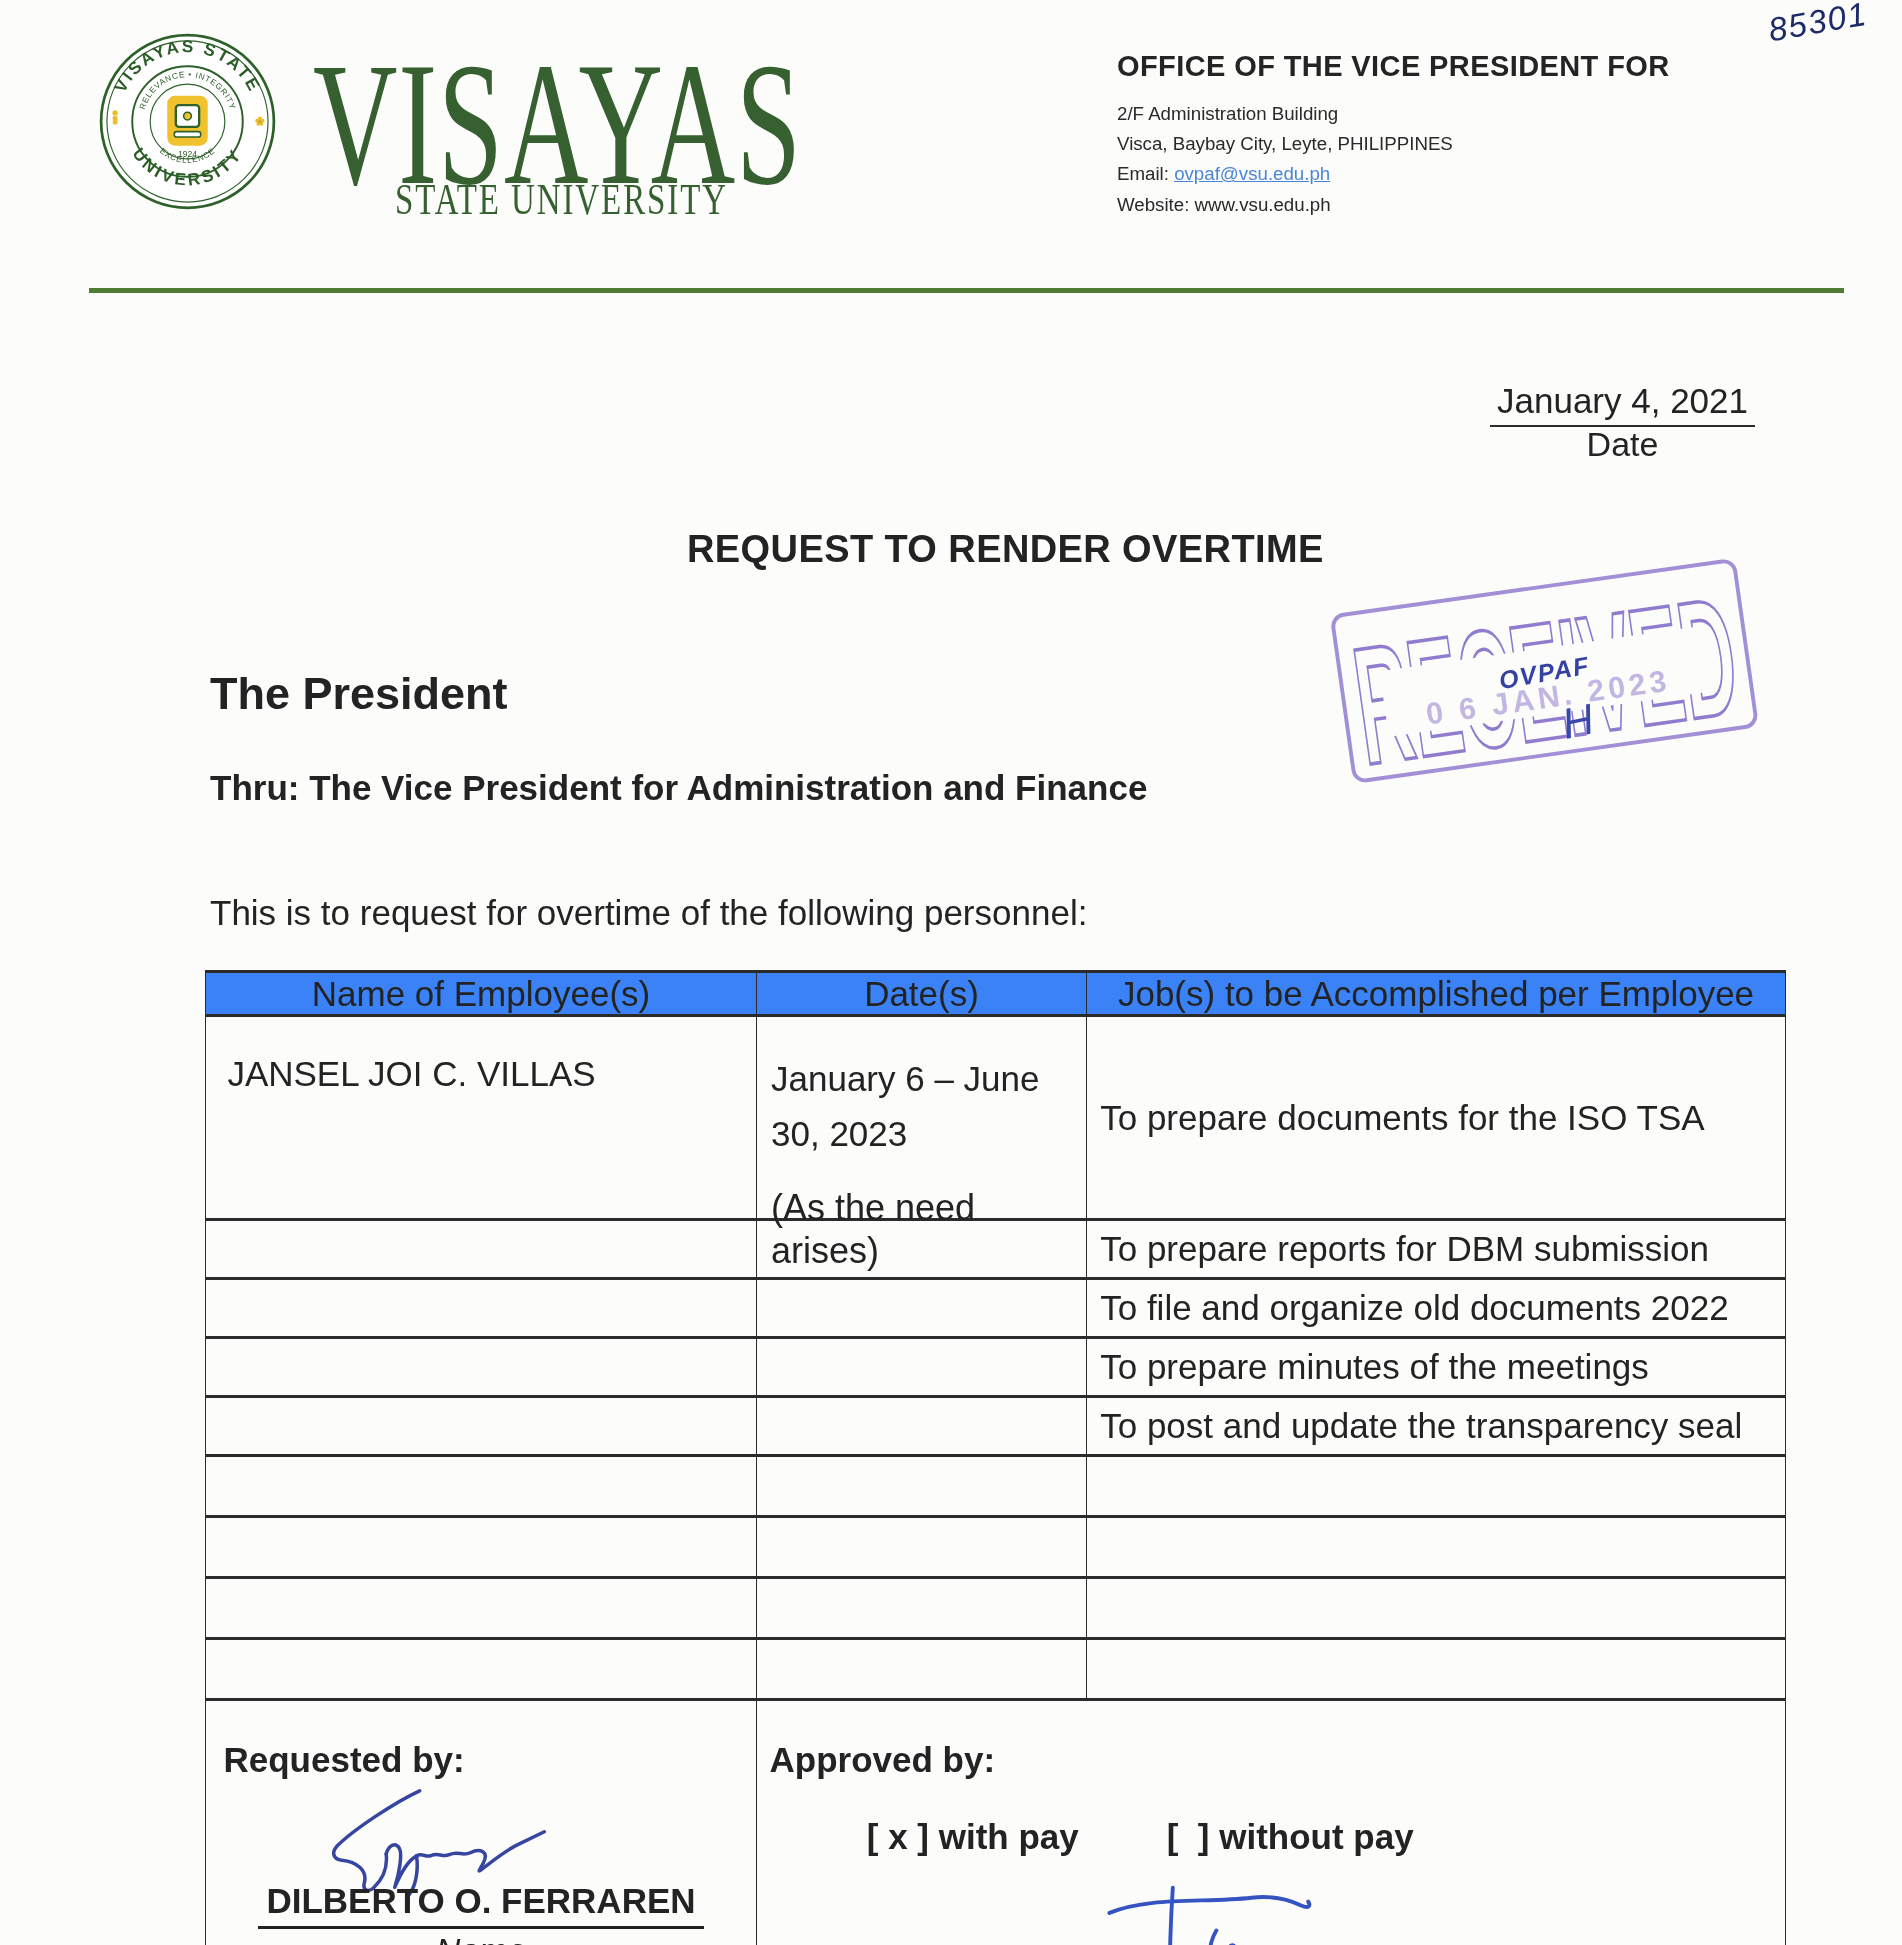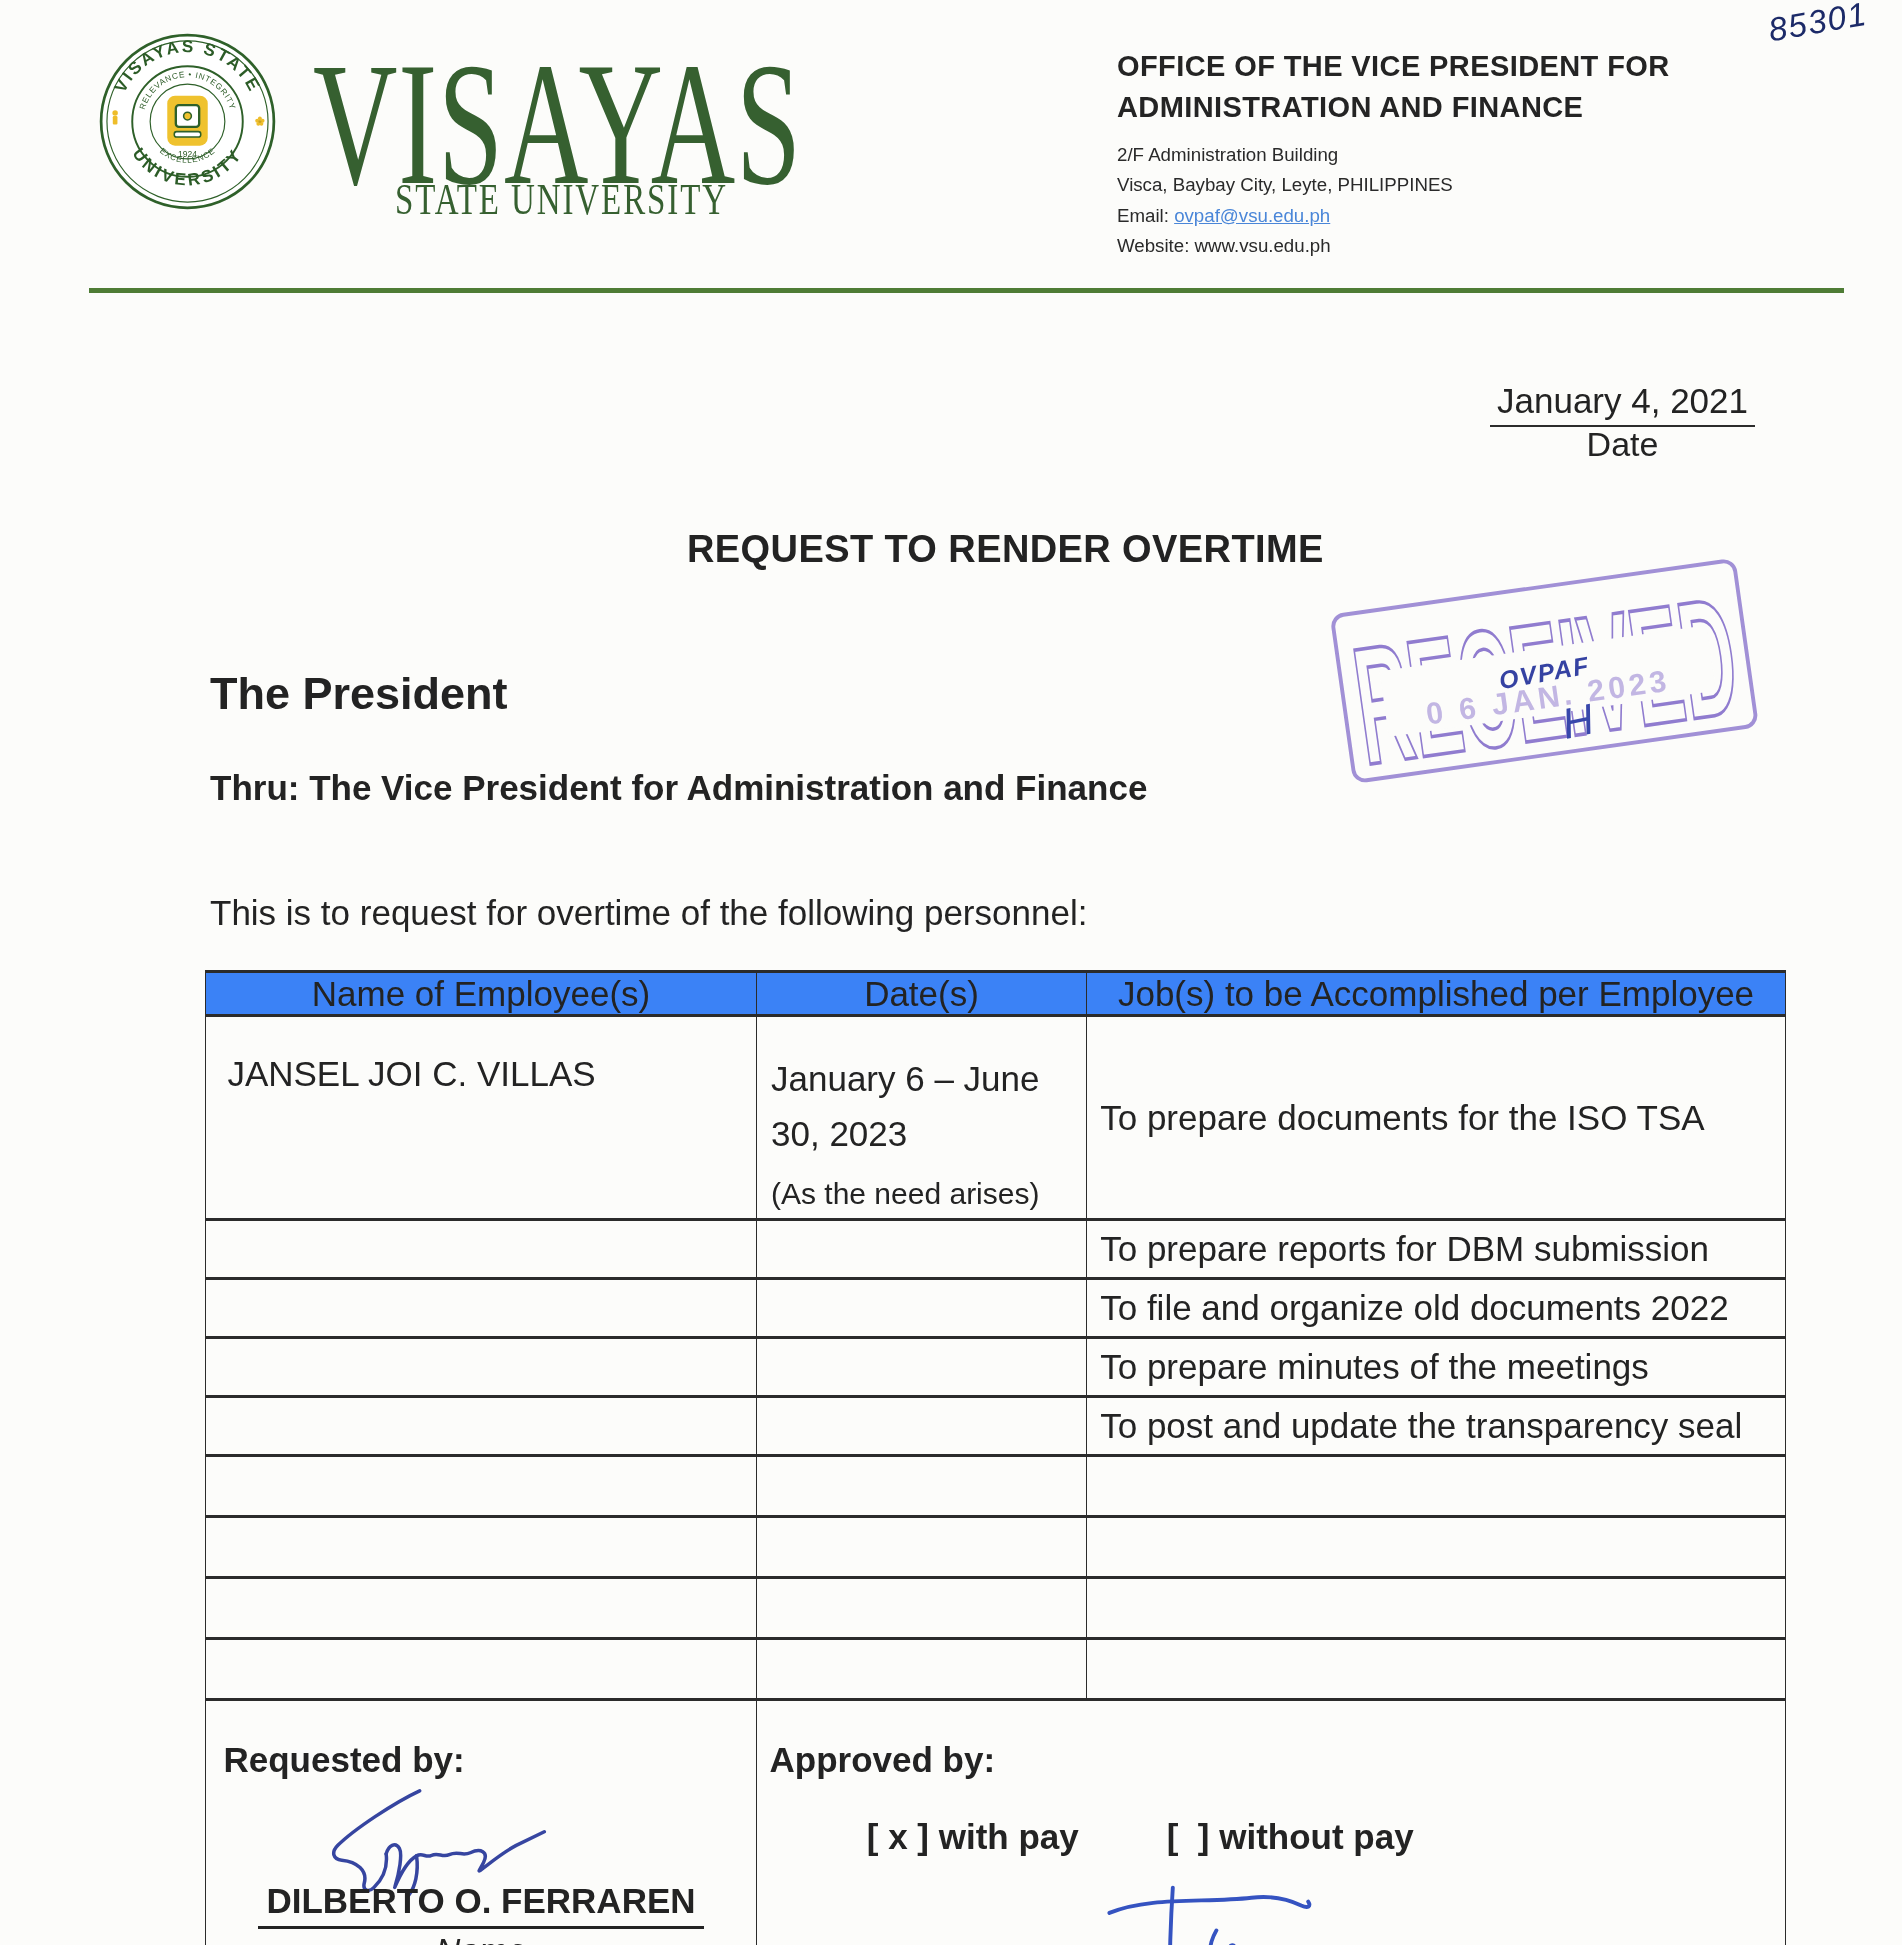--- a/index.html
+++ b/index.html
@@ -133,7 +133,6 @@
   <div class="abs office-block">
     <div class="office-name">
       <div>OFFICE OF THE VICE PRESIDENT FOR</div>
-      <div>ADMINISTRATION AND FINANCE</div>
     </div>
     <div class="addr">
       <div>2/F Administration Building</div>

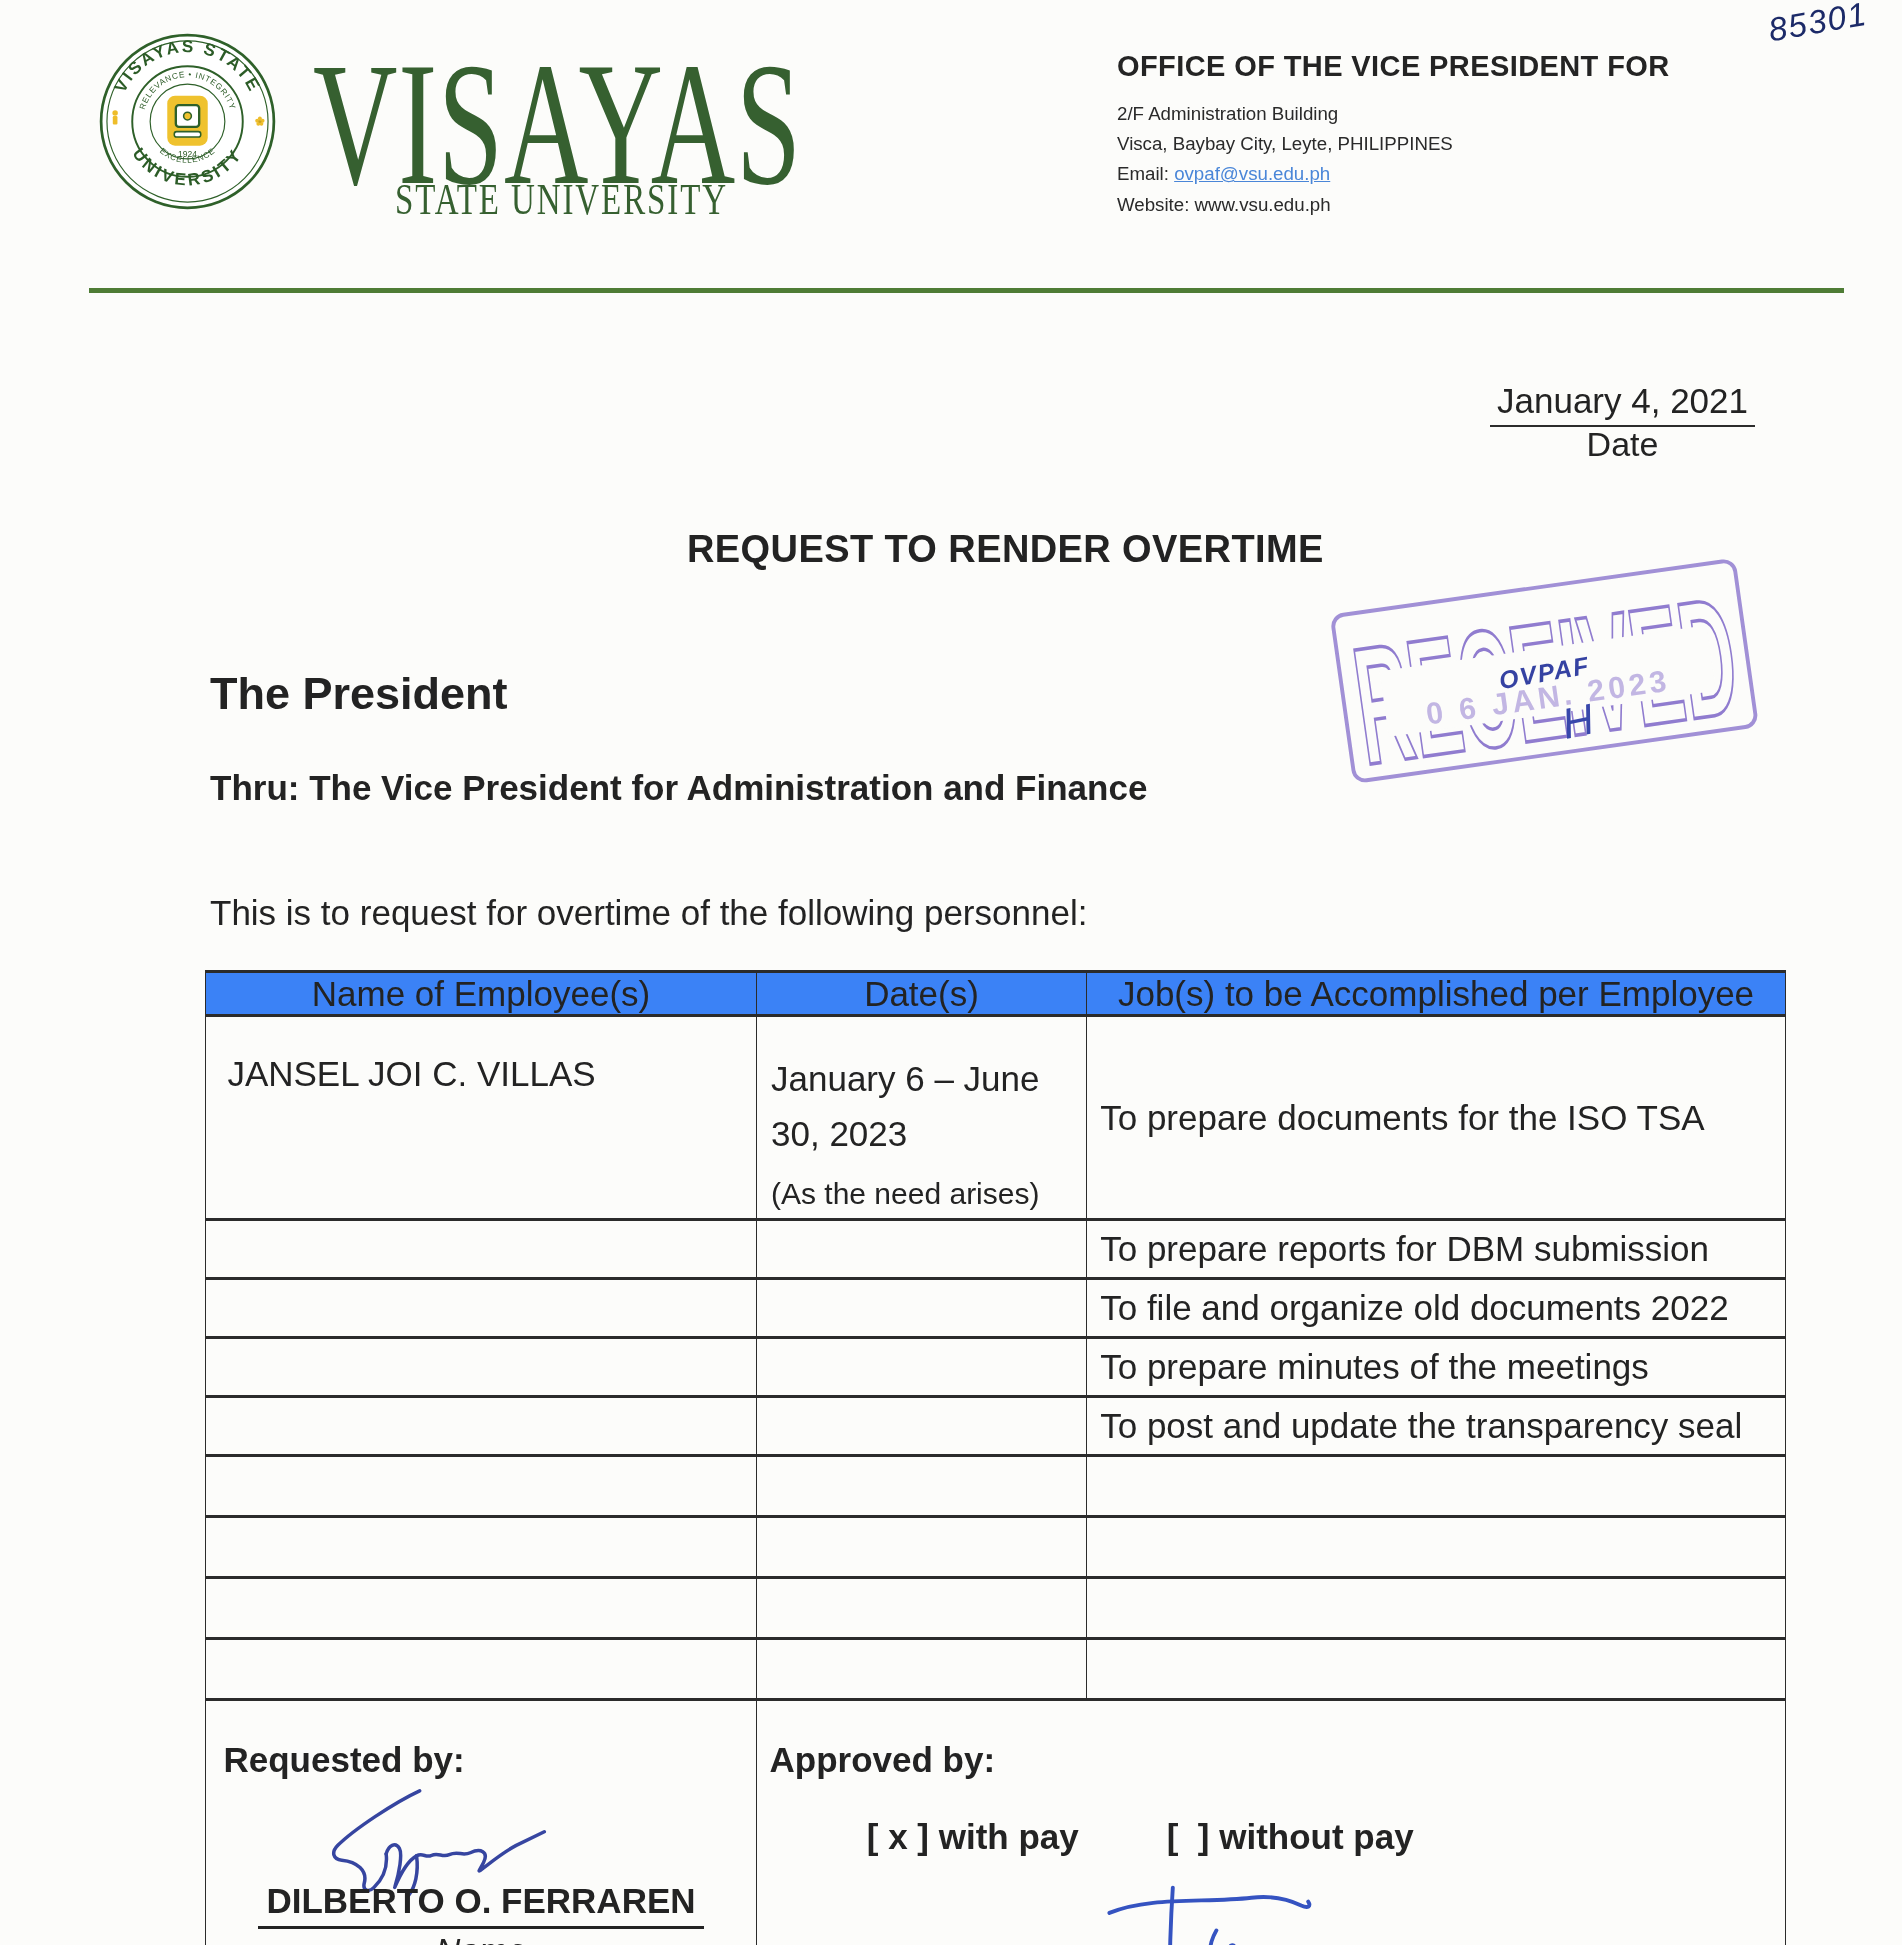--- a/index.html
+++ b/index.html
@@ -63,7 +63,7 @@
   .r-main{height:204px;}
   .name-cell{padding:37px 7.8px 0 21.4px;}
   .date-cell{padding:34px 3.9px 0 14px; line-height:1.58;}
-  .date-note{font-size:30px; margin-top:14px; line-height:1.2;}
+  .date-note{font-size:36px; margin-top:24px; line-height:1.2;}
   .job-cell{display:flex; align-items:center; padding-left:13.2px; padding-right:1.6px;}
   .r-job{height:59px;}
   .r-empty{height:61px;}

